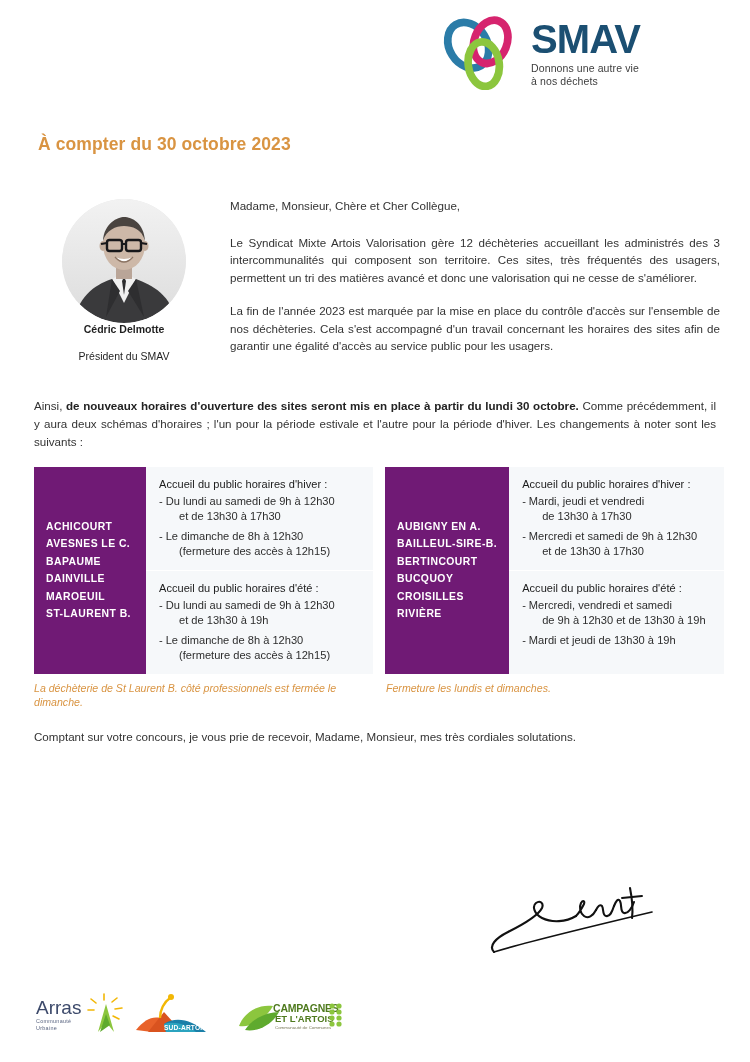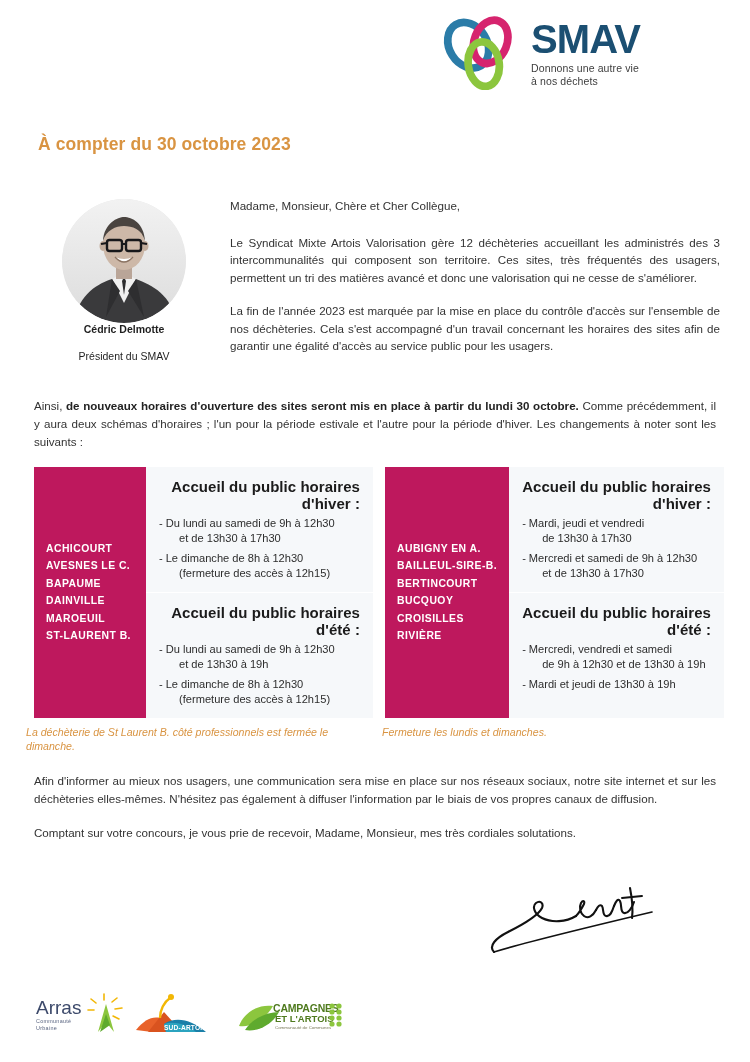--- a/index.html
+++ b/index.html
@@ -88,8 +88,8 @@
   .slot { flex:1; padding:11px 13px 10px 13px; }
   .slot + .slot { border-top:1.5px solid #ffffff; }
   .slot-h {
-    font-size:15px; font-weight:700; color:#1b1b1b;
-    margin-bottom:3px; letter-spacing:.05px;text-align:right;
+    font-size:11px; font-weight:400; color:#1b1b1b;
+    margin-bottom:3px; letter-spacing:.05px;
   }
   .slot ul { list-style:none; margin:0; padding:0; }
   .slot li {

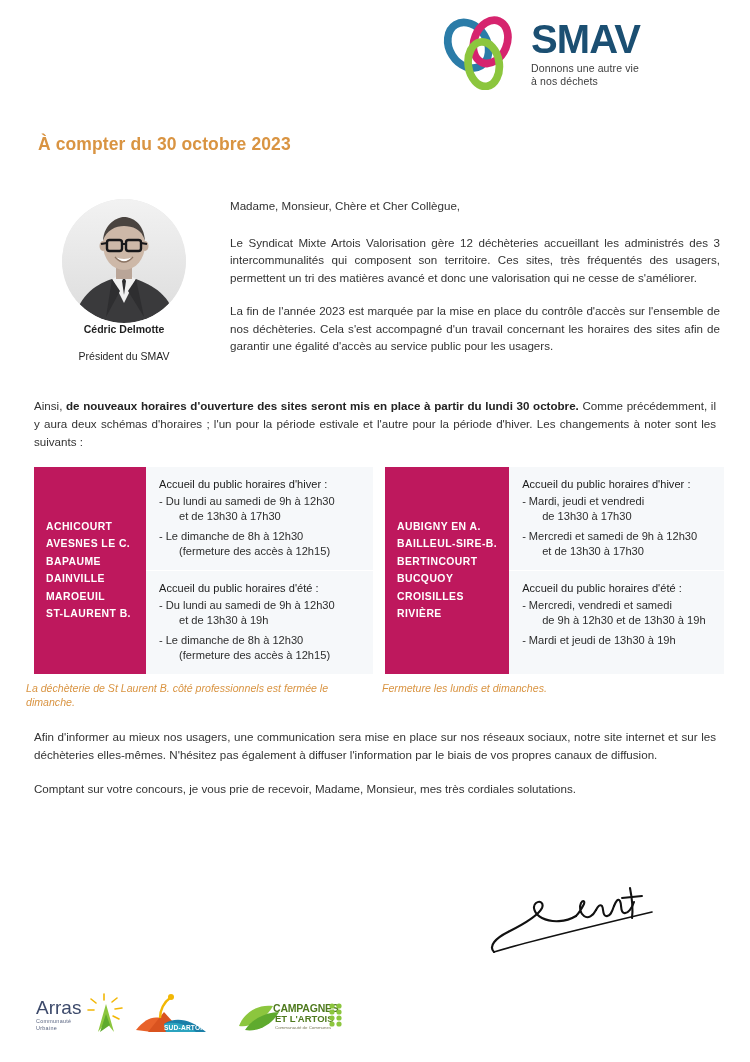--- a/index.html
+++ b/index.html
@@ -74,7 +74,7 @@
   .tables { display:flex; gap:12px; margin:16px 26px 0 34px; }
   .tbl { flex:1; display:flex; min-height:192px; }
   .tbl-sites {
-    background:#be185d; color:#ffffff;
+    background:#701a75; color:#ffffff;
     padding:14px 12px; display:flex; flex-direction:column;
     justify-content:center;
   }

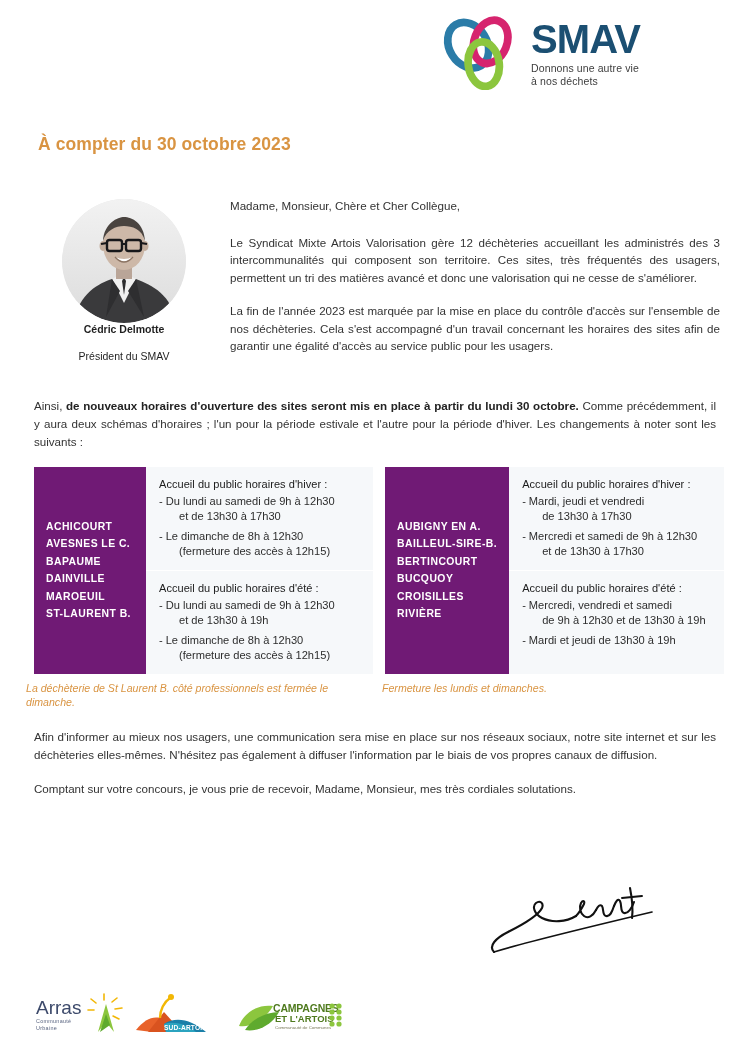--- a/index.html
+++ b/index.html
@@ -101,7 +101,7 @@
   .slot li span.cont { display:block; text-indent:0; padding-left:10px; }
 
   
-  .notes { display:flex; gap:12px; margin:7px 26px 0 26px; }
+  .notes { display:flex; gap:12px; margin:7px 26px 0 34px; }
   .note {
     flex:1; color:#d99442; font-style:italic;
     font-size:10.6px; line-height:14.5px; font-weight:400;

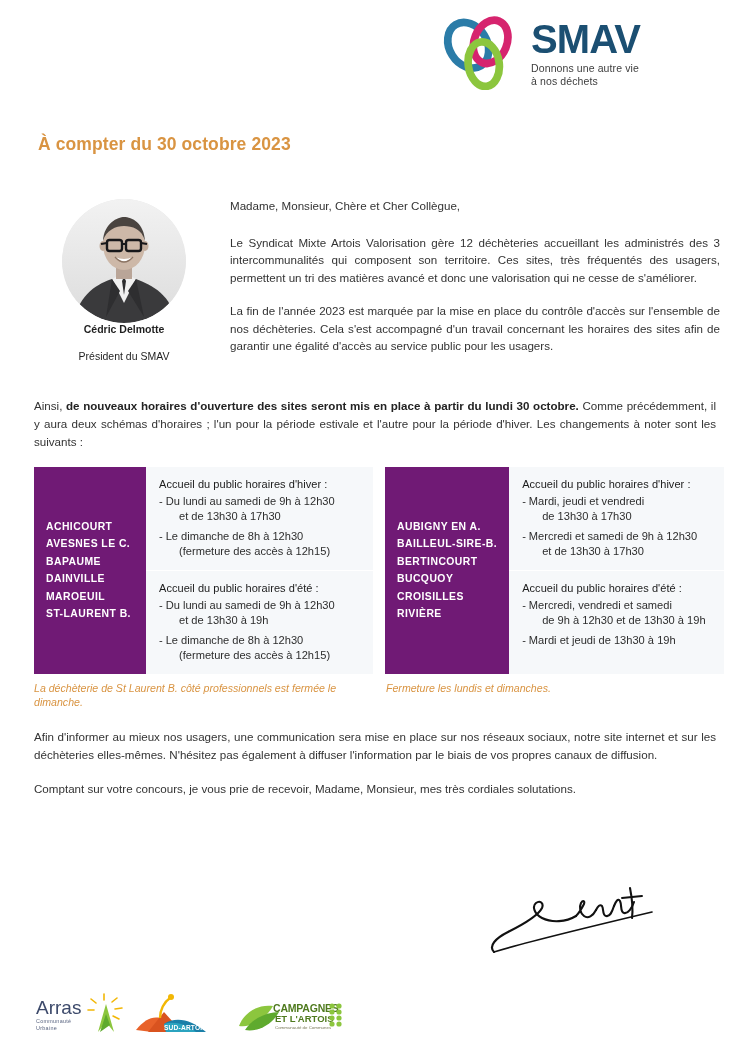--- a/index.html
+++ b/index.html
@@ -277,7 +277,6 @@
 </div>
 
 <div class="closing">
-  <p>Afin d'informer au mieux nos usagers, une communication sera mise en place sur nos réseaux sociaux, notre site internet et sur les déchèteries elles-mêmes. N'hésitez pas également à diffuser l'information par le biais de vos propres canaux de diffusion.</p>
   <p class="last">Comptant sur votre concours, je vous prie de recevoir, Madame, Monsieur, mes très cordiales solutations.</p>
 </div>
 

